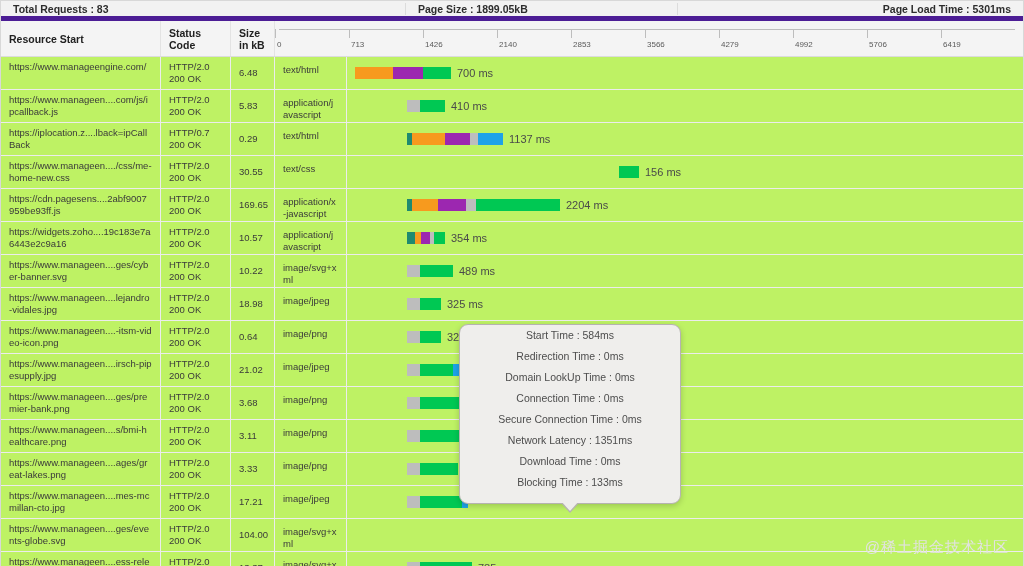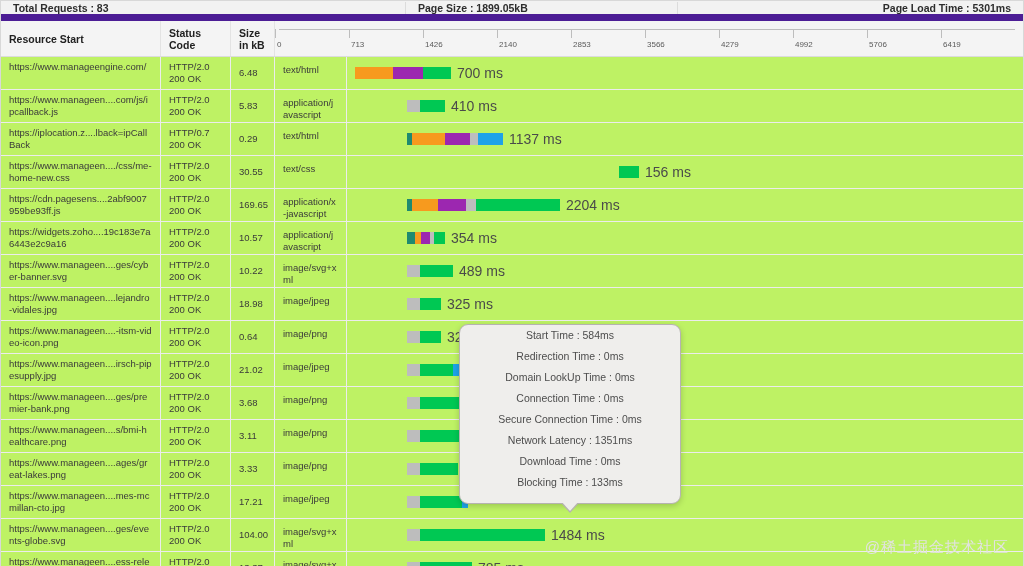--- a/index.html
+++ b/index.html
@@ -25,7 +25,7 @@
   .summary-bar {
     height: 20px;
     background: #f2f2f2;
-    border-bottom: 7px solid #4c1d95;
+    border-bottom: 5px solid #4c1d95;
     display: flex;
     align-items: center;
     font-size: 10.5px;

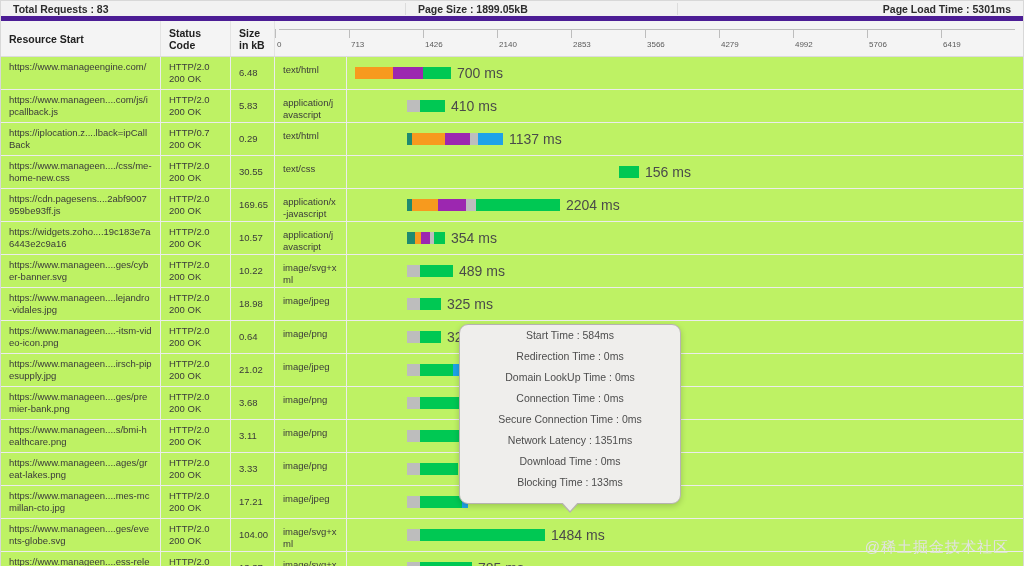--- a/index.html
+++ b/index.html
@@ -120,7 +120,7 @@
   .bar-lbl {
     position: absolute;
     top: 10px;
-    font-size: 14px;
+    font-size: 11px;
     color: #4a4a4a;
     line-height: 12px;
     white-space: nowrap;

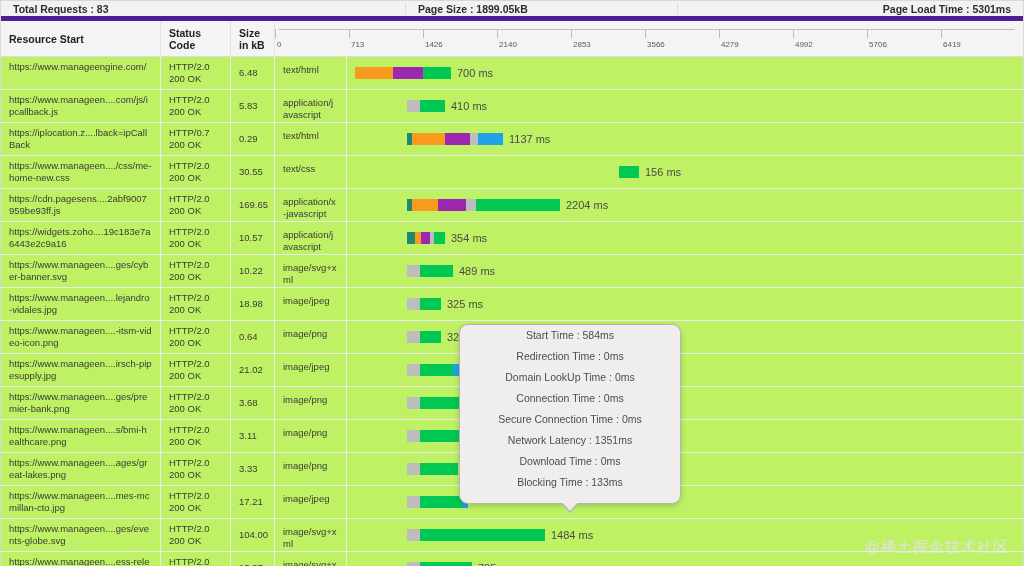--- a/index.html
+++ b/index.html
@@ -402,13 +402,6 @@
         <div class="td status">HTTP/2.0 200 OK</div>
         <div class="td size">104.00</div>
         <div class="td ctype">image/svg+xml</div>
-        <div class="td wf">
-          <div class="bar" style="left: 60px;">
-            <div class="seg" style="width: 13px; background: rgb(189, 189, 189);"></div>
-            <div class="seg" style="width: 125px; background: rgb(0, 200, 83);"></div>
-          </div>
-          <div class="bar-lbl" style="left: 204px;">1484 ms</div>
-        </div>
       </div>
       <div class="row">
         <div class="td resource">https://www.manageen....ess-release-icon.svg</div>

